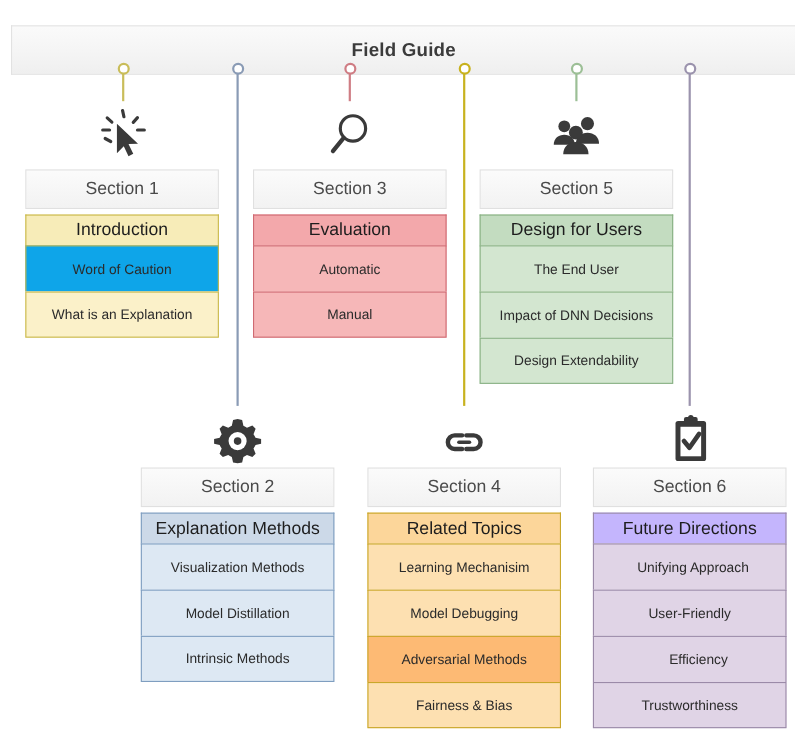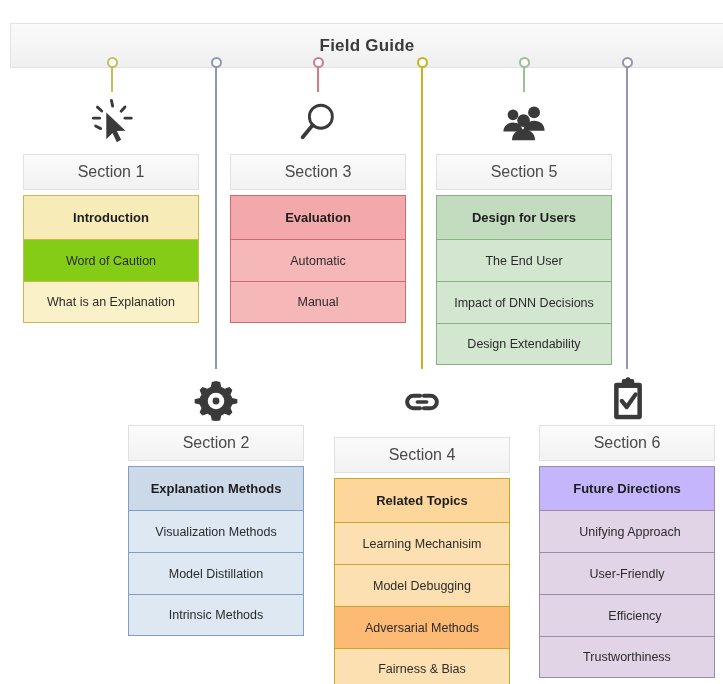--- a/index.html
+++ b/index.html
@@ -100,9 +100,9 @@
     padding: 0 6px;
   }
   .card.title-row {
-    height: 44px;
-    font-size: 13px;
-    font-weight: bold;
+    height: 28px;
+    font-size: 16px;
+    font-weight: normal;
     color: #1d1d1d;
     border-bottom: none;
   }

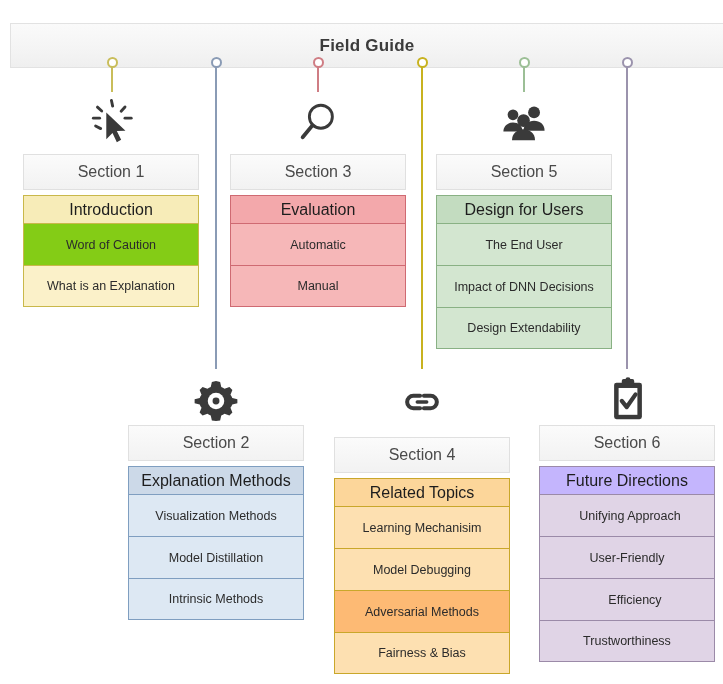--- a/index.html
+++ b/index.html
@@ -208,7 +208,7 @@
       <div class="column" style="left: 23px; top: 154px;">
         <div class="section-chip">Section 1</div>
         <div class="card title-row" style="background: rgb(247, 236, 184); border-color: rgb(201, 184, 74);">Introduction</div>
-        <div class="card item-row" style="background: #84cc16; border-color: rgb(201, 184, 74);">Word of Caution</div>
+        <div class="card item-row" style="background: #0ea5e9; border-color: rgb(201, 184, 74);">Word of Caution</div>
         <div class="card item-row last" style="background: rgb(251, 241, 201); border-color: rgb(201, 184, 74);">What is an Explanation</div>
       </div>
       <div class="column" style="left: 128px; top: 425px;">

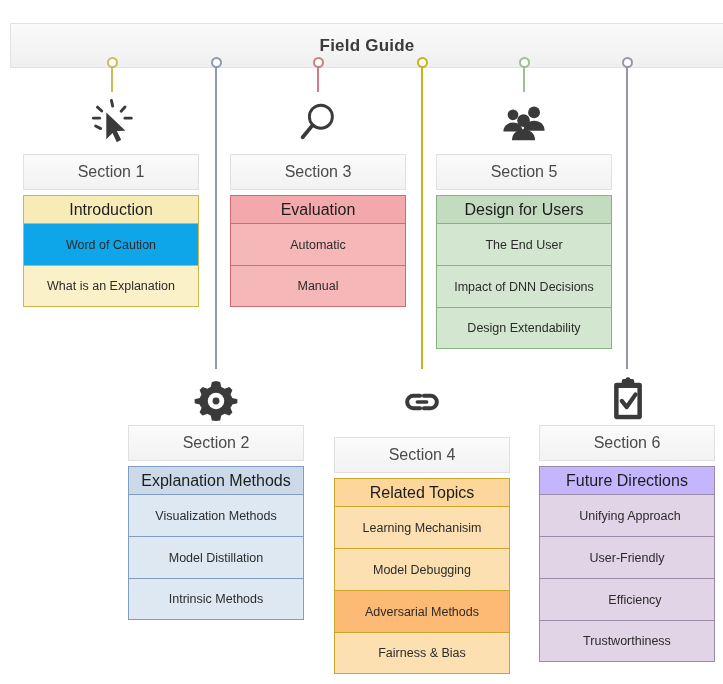--- a/index.html
+++ b/index.html
@@ -224,7 +224,7 @@
         <div class="card item-row" style="background: rgb(246, 183, 184); border-color: rgb(207, 106, 114);">Automatic</div>
         <div class="card item-row last" style="background: rgb(246, 183, 184); border-color: rgb(207, 106, 114);">Manual</div>
       </div>
-      <div class="column" style="left: 334px; top: 437px;">
+      <div class="column" style="left: 334px; top: 425px;">
         <div class="section-chip">Section 4</div>
         <div class="card title-row" style="background: rgb(252, 214, 154); border-color: rgb(201, 167, 42);">Related Topics</div>
         <div class="card item-row" style="background: rgb(253, 224, 177); border-color: rgb(201, 167, 42);">Learning Mechanisim</div>

